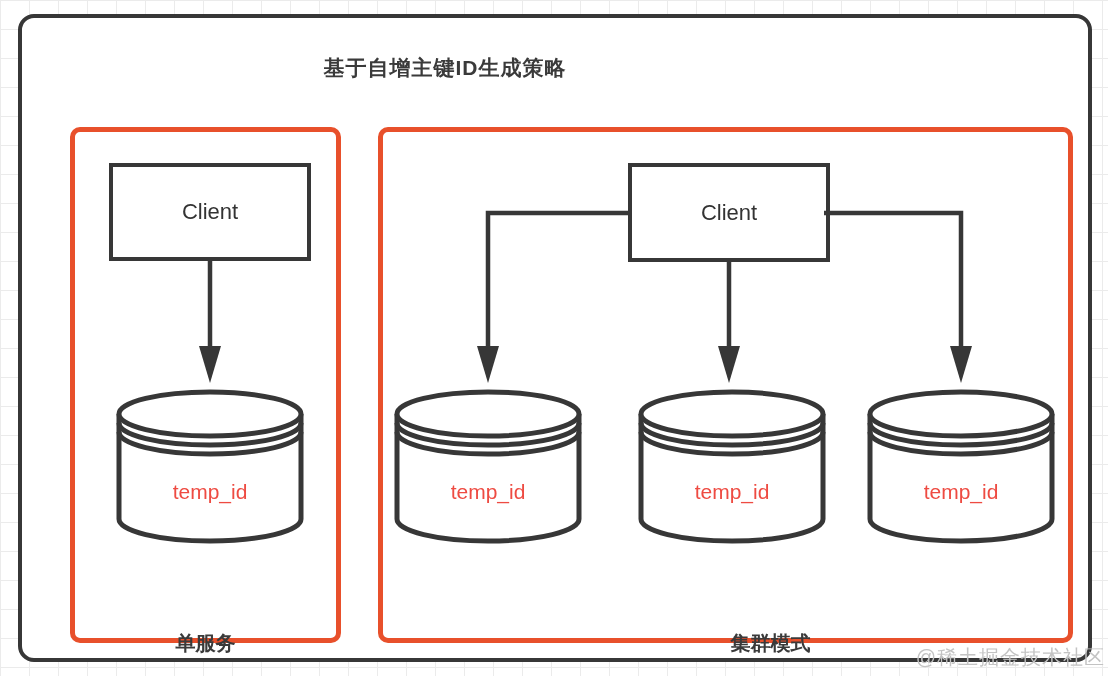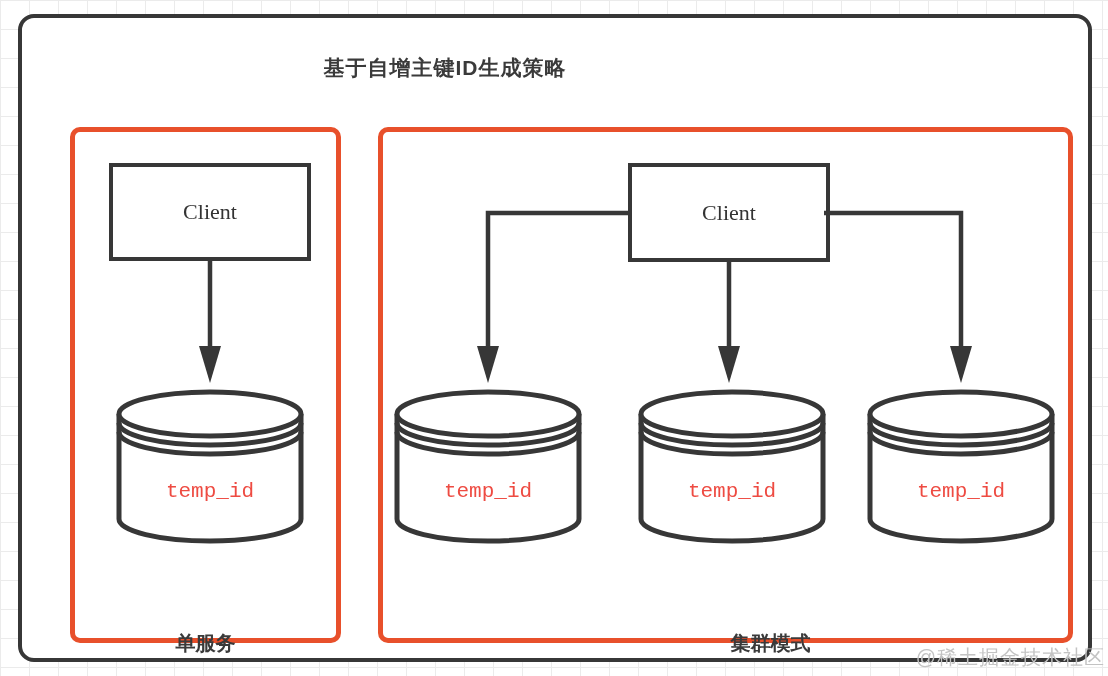--- a/index.html
+++ b/index.html
@@ -30,7 +30,7 @@
   .client-box {
     position:absolute; background:#ffffff; border:4px solid #373737;
     display:flex; align-items:center; justify-content:center;
-    font-size:22px; color:#333333;font-family:Liberation Serif, serif;
+    font-size:22px; color:#333333;
   }
   .client-single  { left:109px; top:163px; width:194px; height:90px; }
   .client-cluster { left:628px; top:163px; width:194px; height:91px; }

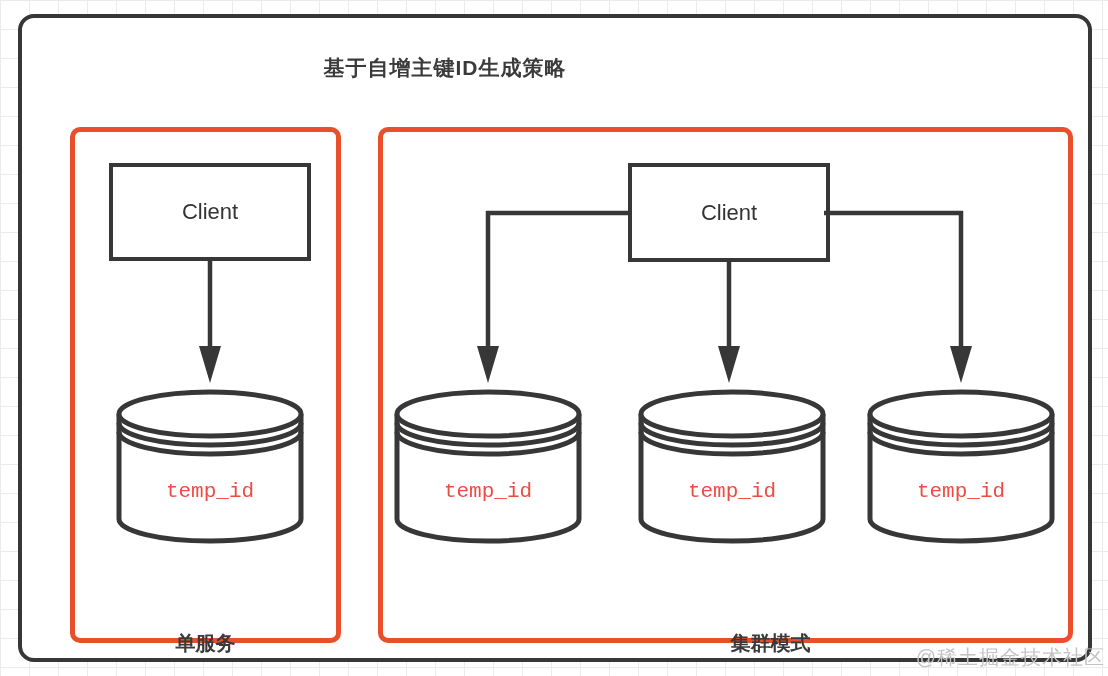--- a/index.html
+++ b/index.html
@@ -40,7 +40,7 @@
   }
   .db-label {
     position:absolute; top:480px; width:190px; text-align:center;
-    font-size:21px; color:#ee4b42;font-family:Liberation Mono, monospace;
+    font-size:21px; color:#ee4b42;
   }
   .db-label-1 { left:115px; }
   .db-label-2 { left:393px; }

